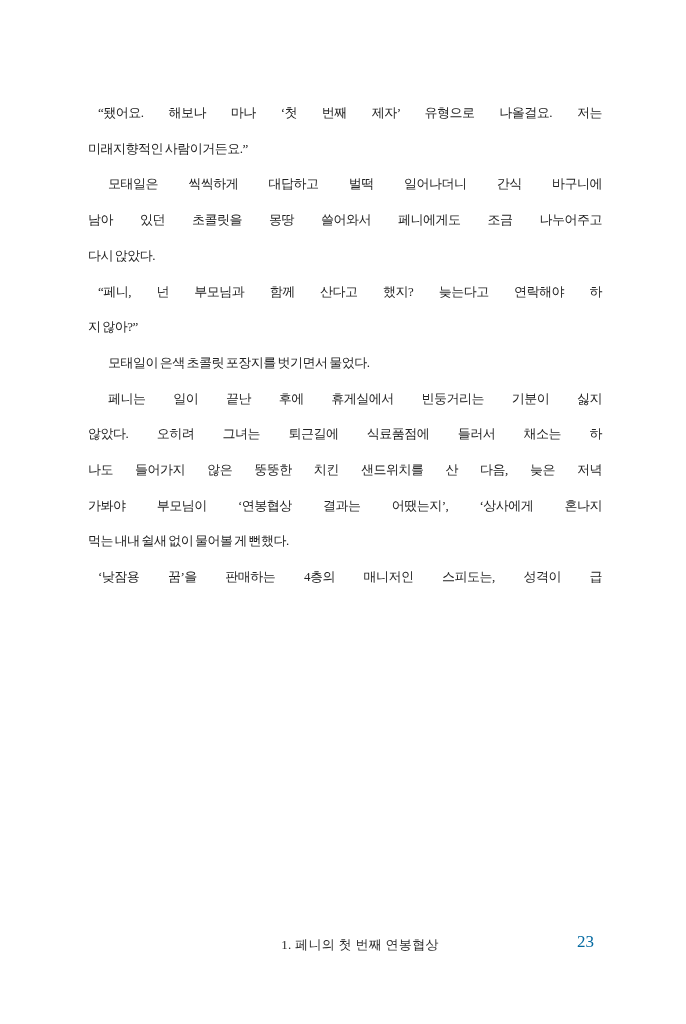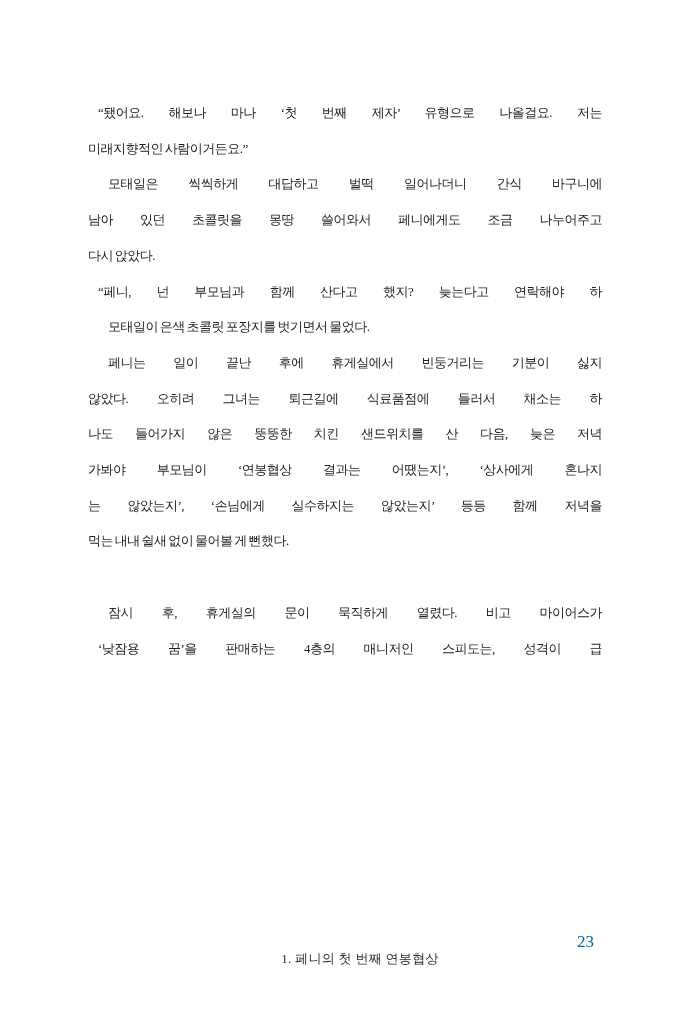--- a/index.html
+++ b/index.html
@@ -85,6 +85,7 @@
     <div class="line end">다시 앉았다.</div>
 
     <div class="line indent-q">“페니, 넌 부모님과 함께 산다고 했지? 늦는다고 연락해야 하</div>
+    <div class="line end">지 않아?”</div>
 
     <div class="line indent end">모태일이 은색 초콜릿 포장지를 벗기면서 물었다.</div>
 

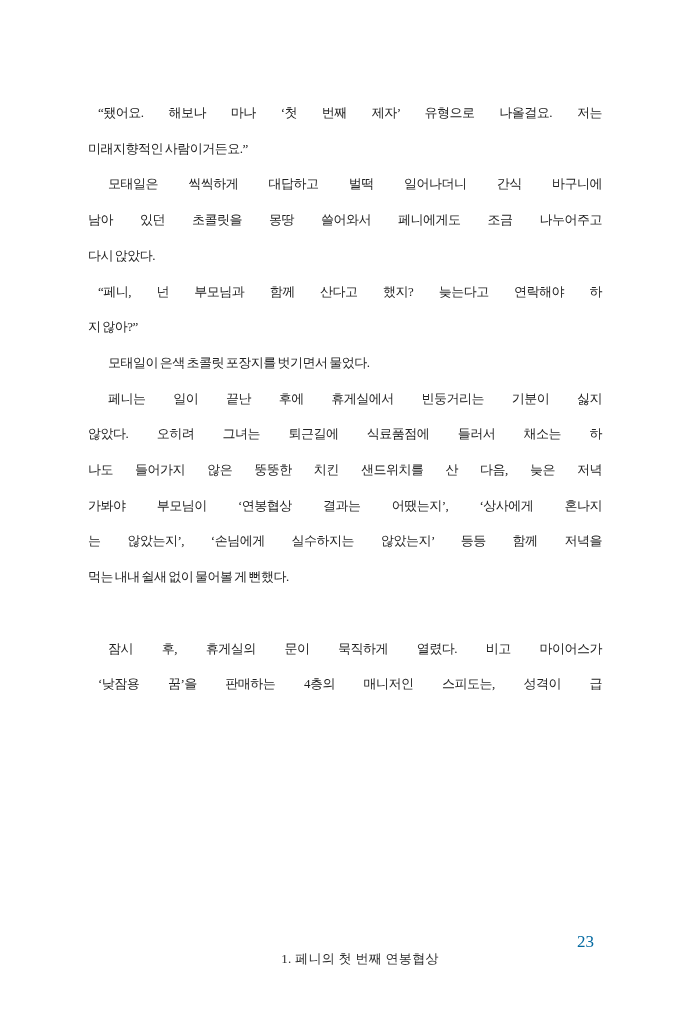--- a/index.html
+++ b/index.html
@@ -94,7 +94,6 @@
     <div class="line">않았다. 오히려 그녀는 퇴근길에 식료품점에 들러서 채소는 하</div>
     <div class="line">나도 들어가지 않은 뚱뚱한 치킨 샌드위치를 산 다음, 늦은 저녁</div>
     <div class="line">가봐야 부모님이 ‘연봉협상 결과는 어땠는지’, ‘상사에게 혼나지</div>
-    <div class="line">는 않았는지’, ‘손님에게 실수하지는 않았는지’ 등등 함께 저녁을</div>
     <div class="line end">먹는 내내 쉴새 없이 물어볼 게 뻔했다.</div>
 
     <div class="line indent section-gap">잠시 후, 휴게실의 문이 묵직하게 열렸다. 비고 마이어스가</div>

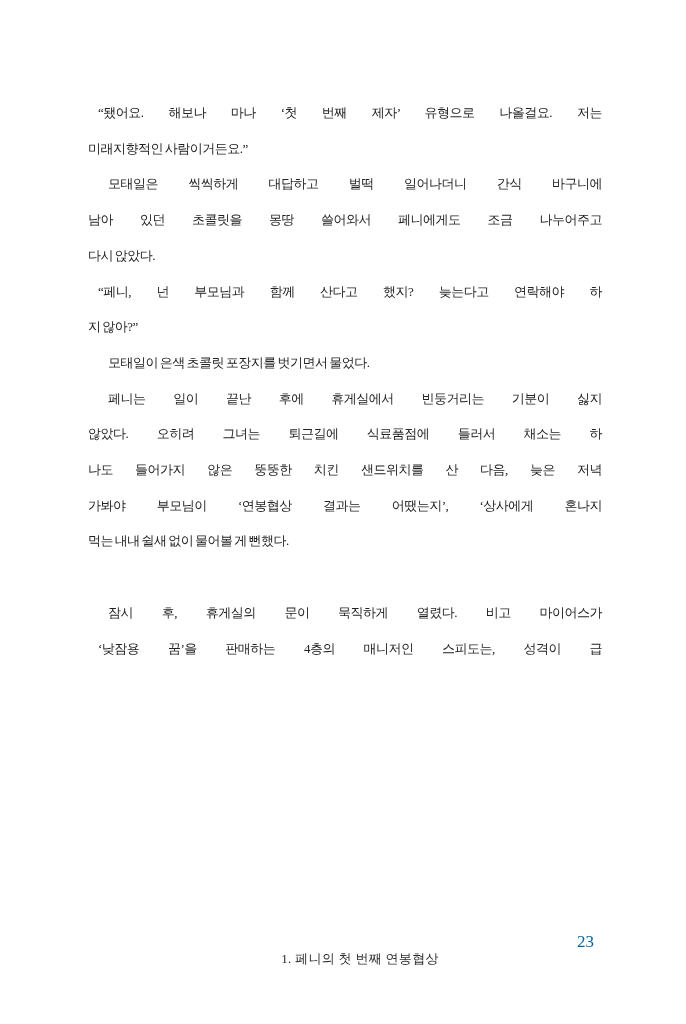--- a/index.html
+++ b/index.html
@@ -96,7 +96,6 @@
     <div class="line">가봐야 부모님이 ‘연봉협상 결과는 어땠는지’, ‘상사에게 혼나지</div>
     <div class="line end">먹는 내내 쉴새 없이 물어볼 게 뻔했다.</div>
 
-    <div class="line indent section-gap">잠시 후, 휴게실의 문이 묵직하게 열렸다. 비고 마이어스가</div>
 
     <div class="line indent-q">‘낮잠용 꿈’을 판매하는 4층의 매니저인 스피도는, 성격이 급</div>
 

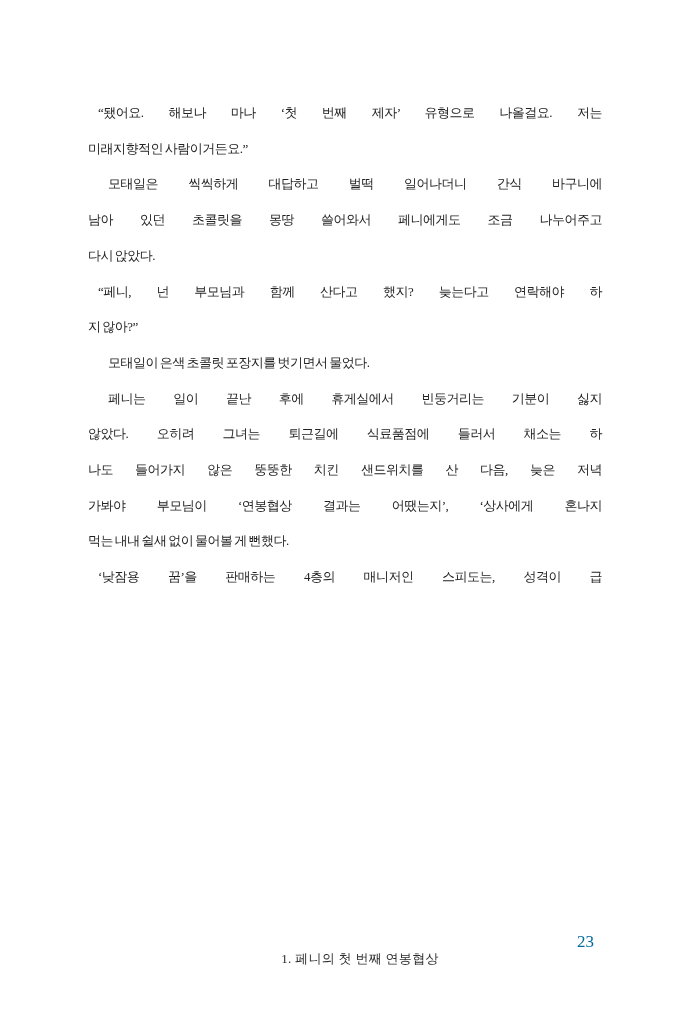--- a/index.html
+++ b/index.html
@@ -60,7 +60,6 @@
     letter-spacing: 0.3px;
     color: #2d2d2d;
     white-space: nowrap;
-    margin-top: 14px;
   }
   .footer-pagenum {
     position: absolute;

